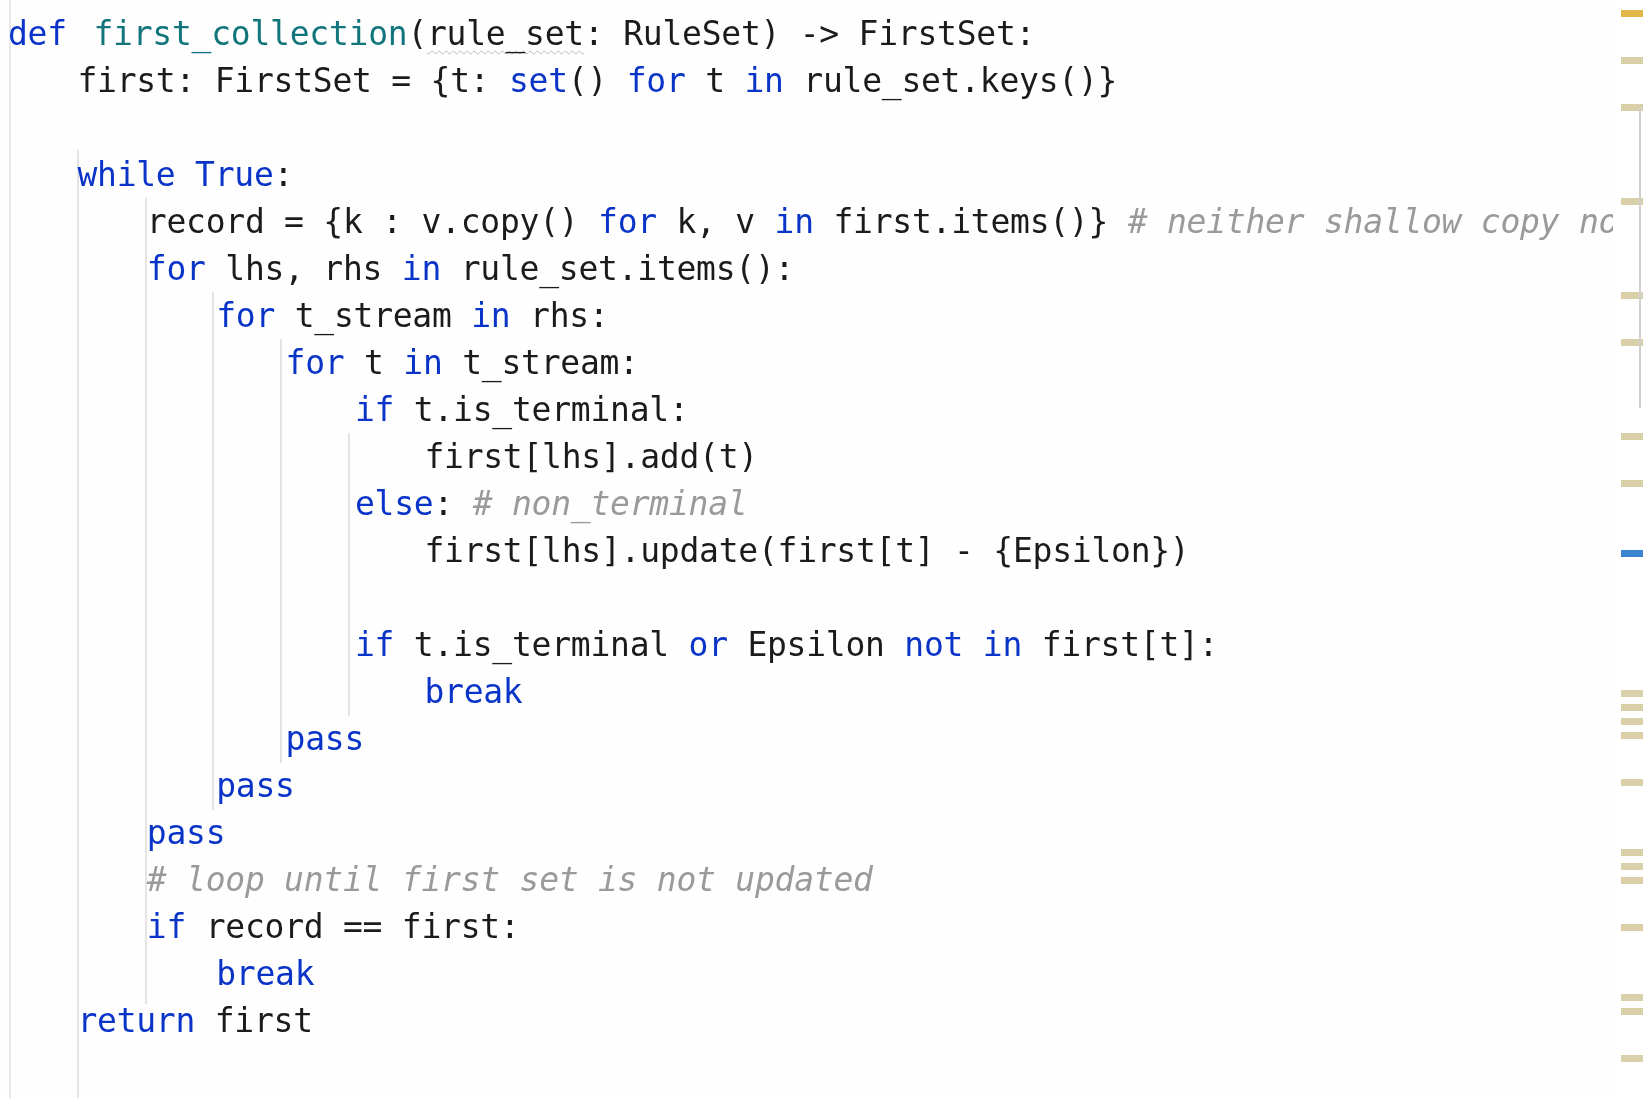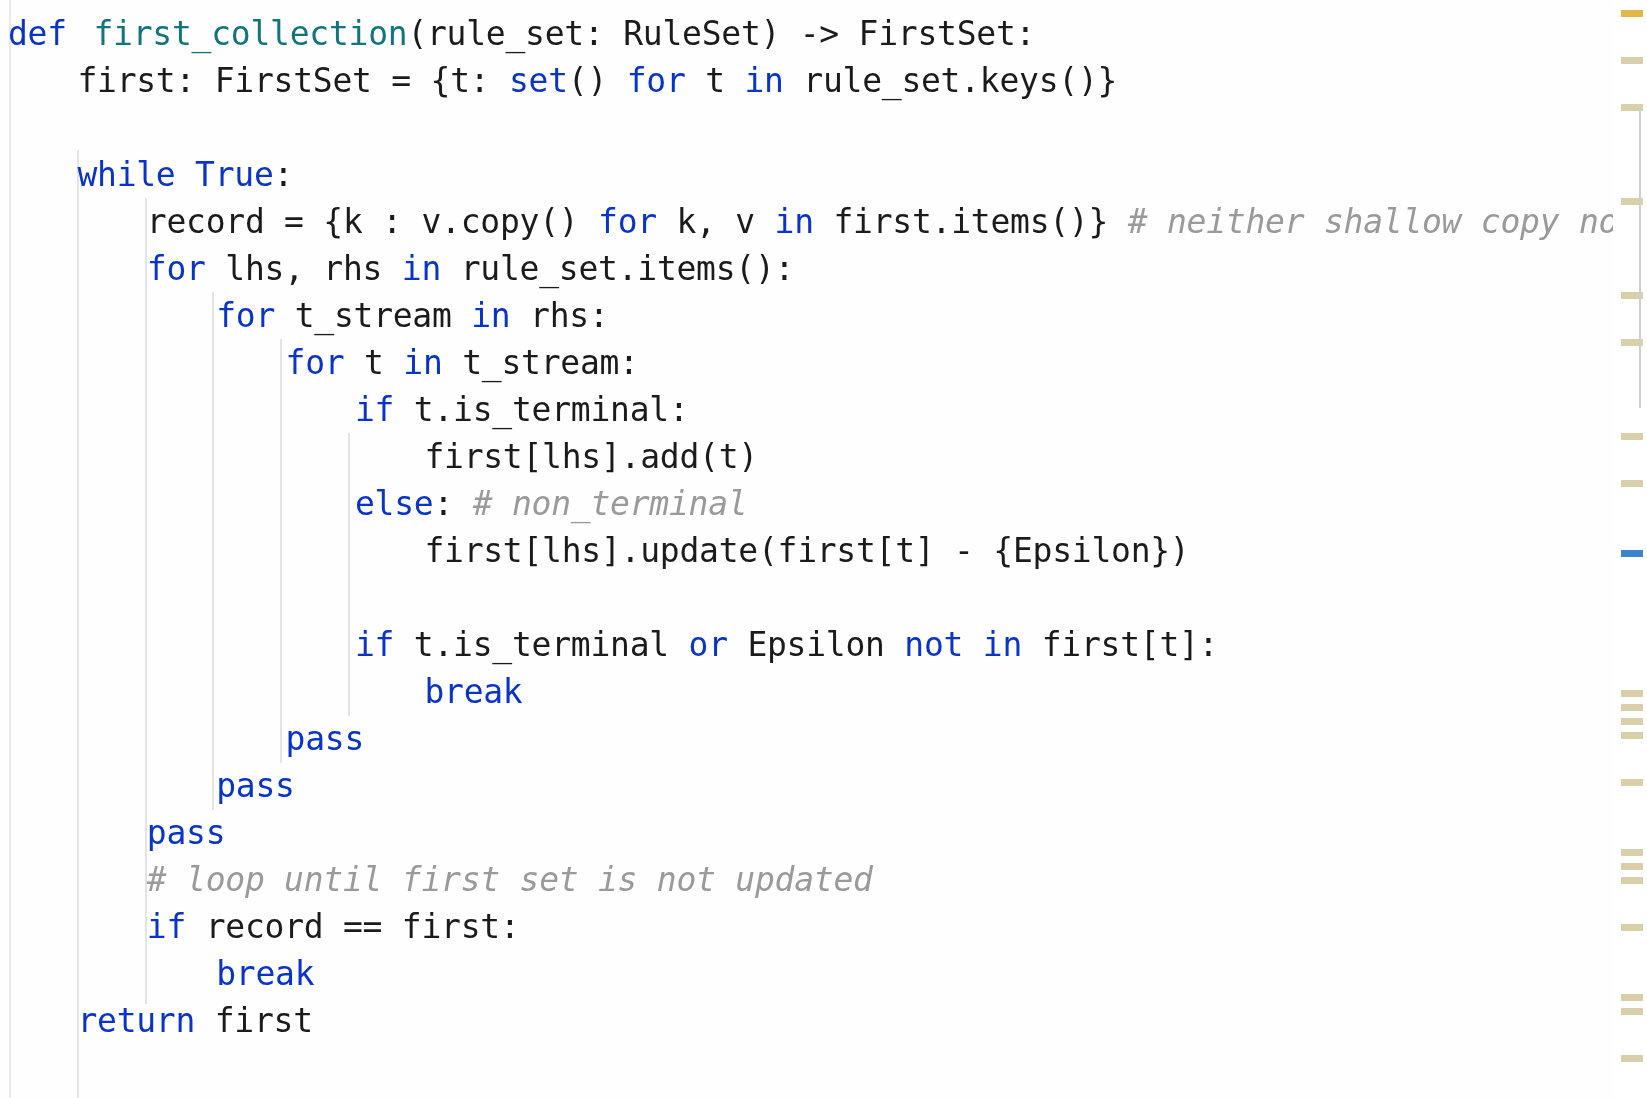--- a/index.html
+++ b/index.html
@@ -72,6 +72,7 @@
   .plain{ color: #1b1b1b; }
   .cmt  { color: #9a9a9a; font-style: italic; }
   .squig {
+    text-decoration: underline;
     text-decoration-style: wavy;
     text-decoration-color: #b9b9b9;
     text-decoration-thickness: 1px;

